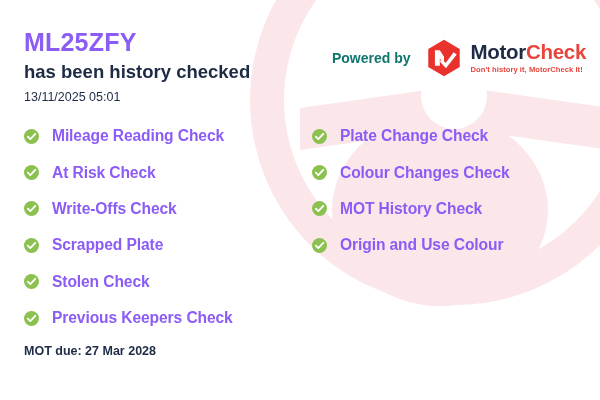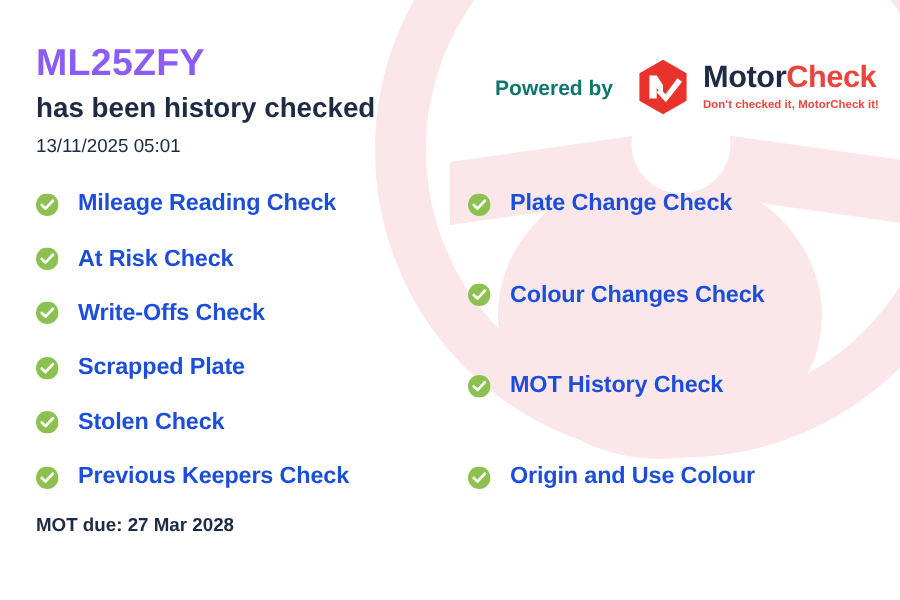--- a/index.html
+++ b/index.html
@@ -209,7 +209,7 @@
 
     <span class="logo-text">
       <span class="logo-wordmark"><span class="word-motor">Motor</span><span class="word-check">Check</span></span>
-      <span class="logo-tagline">Don't checked it, MotorCheck it!</span>
+      <span class="logo-tagline">Don't history it, MotorCheck it!</span>
     </span>
   </div>
 

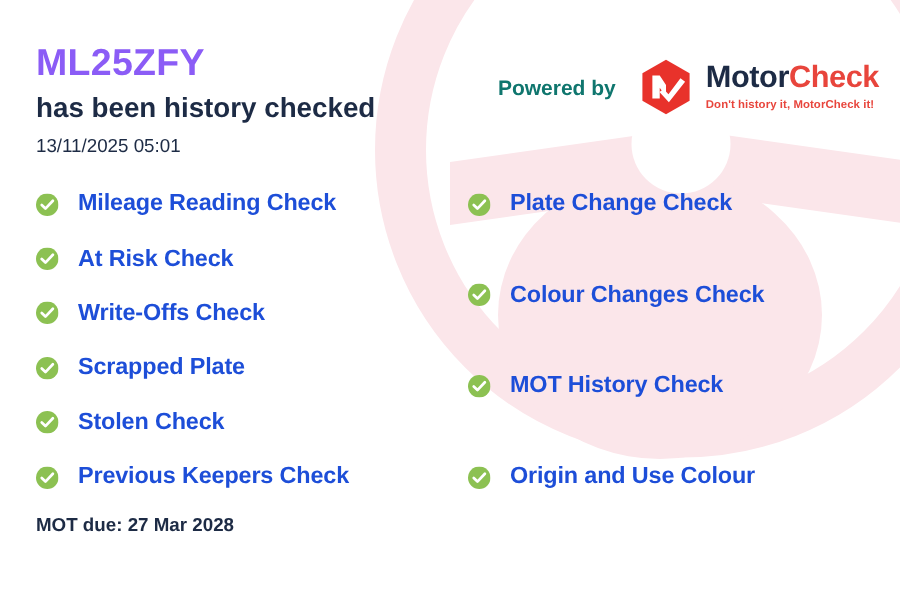--- a/index.html
+++ b/index.html
@@ -142,7 +142,7 @@
   .check-label {
     font-size: 15.6px;
     font-weight: bold;
-    color: #1d4ed8;
+    color: #8b5cf6;
     white-space: nowrap;
     letter-spacing: -0.1px;
   }

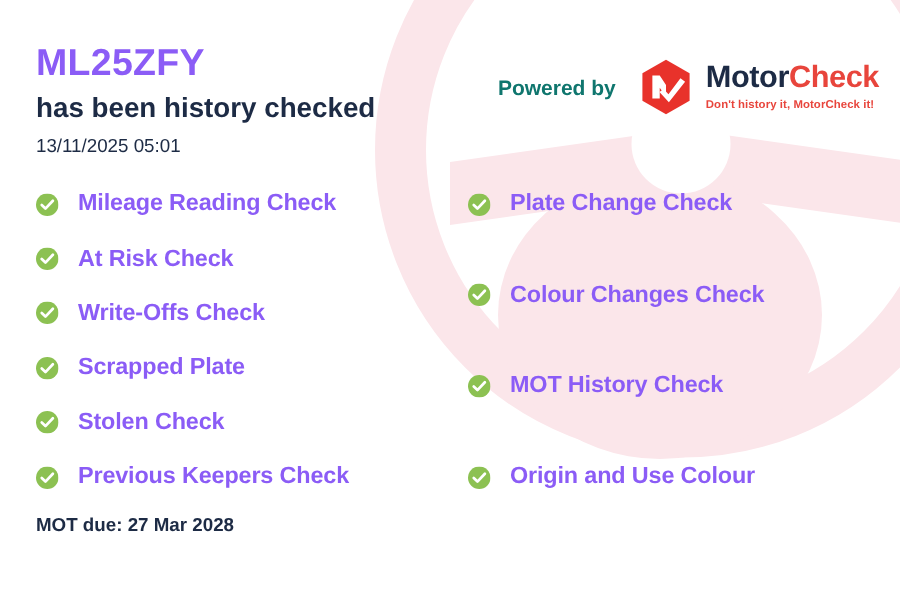--- a/index.html
+++ b/index.html
@@ -125,7 +125,7 @@
     flex-direction: column;
   }
   .check-col.left  { width: 288px; }
-  .check-col.right { width: 268px; justify-content: space-between; }
+  .check-col.right { width: 268px; }
 
   .check-item {
     display: flex;

